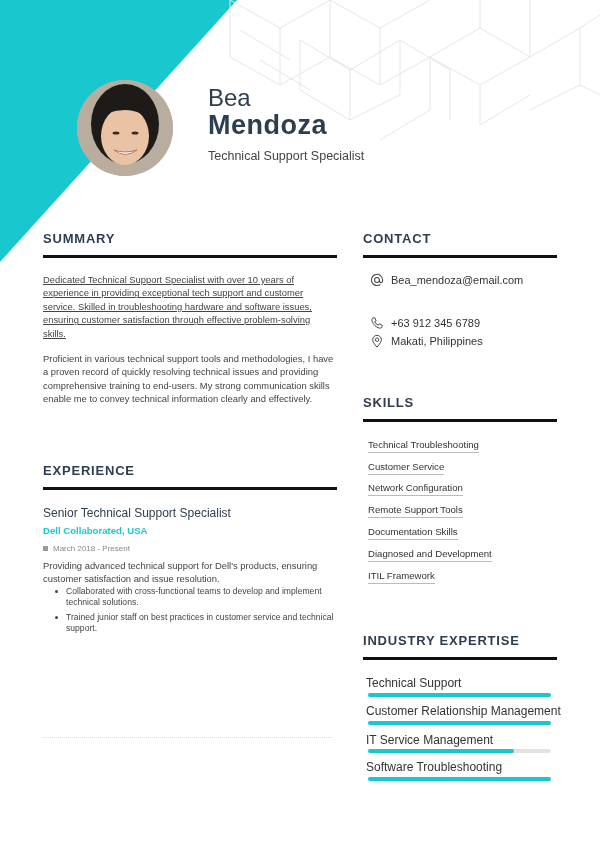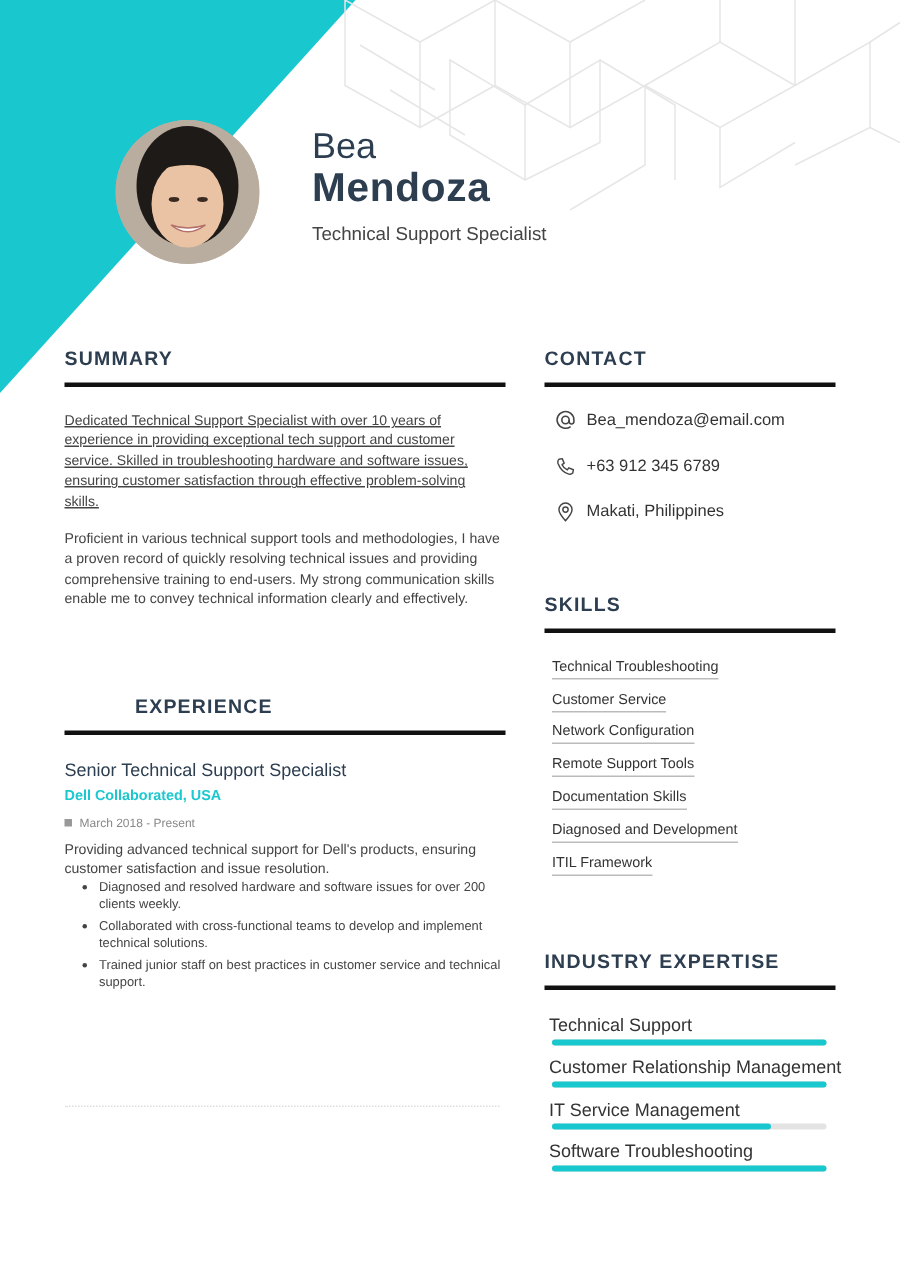--- a/index.html
+++ b/index.html
@@ -119,7 +119,7 @@
     </svg>
   <span>Bea_mendoza@email.com</span>
 </div>
-<div class="contact-item" style="top:304px;">
+<div class="contact-item" style="top:316px;">
   <svg viewBox="0 0 16 16">
       <path d="M3,2.5 L5.5,2 L7,5.5 L5.4,6.6 Q6.6,9.4 9.4,10.6 L10.5,9 L14,10.5 L13.5,13 Q12.5,14.2 10.5,13.8 Q4.8,12.2 2.2,5.5 Q1.8,3.5 3,2.5 Z" fill="none" stroke="#444" stroke-width="1.1" stroke-linejoin="round"></path>
     </svg>

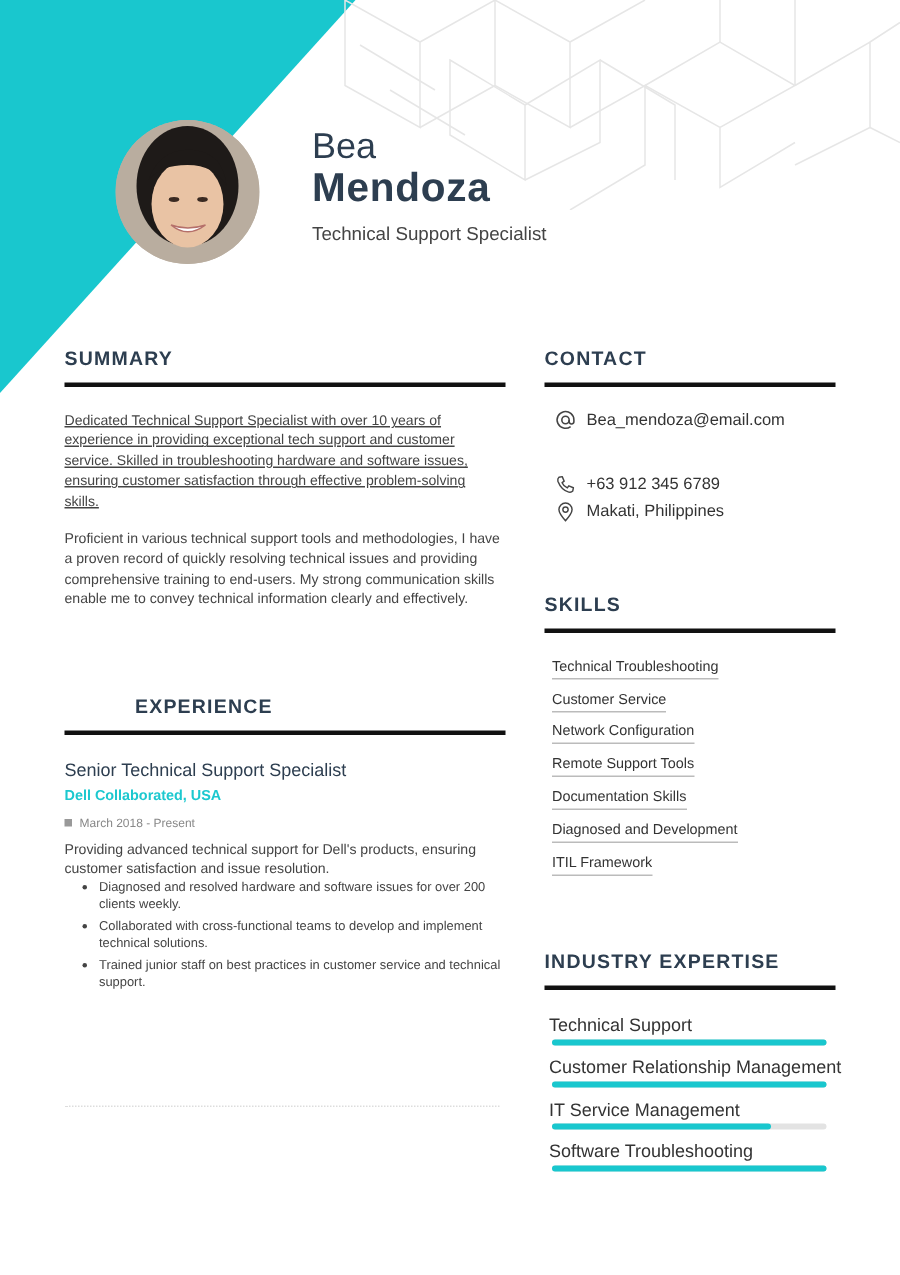--- a/index.html
+++ b/index.html
@@ -91,7 +91,7 @@
 <p class="para" style="top:273px;text-decoration:underline;">Dedicated Technical Support Specialist with over 10 years of experience in providing exceptional tech support and customer service. Skilled in troubleshooting hardware and software issues, ensuring customer satisfaction through effective problem-solving skills.</p>
 <p class="para" style="top:352px;">Proficient in various technical support tools and methodologies, I have a proven record of quickly resolving technical issues and providing comprehensive training to end-users. My strong communication skills enable me to convey technical information clearly and effectively.</p>
 
-<div class="section-title" style="left:43px; top:463px;margin-left:47px;">EXPERIENCE</div>
+<div class="section-title" style="left:43px; top:463px;">EXPERIENCE</div>
 <div class="rule" style="left:43px; top:487px; width:294px;"></div>
 <div class="exp-role">Senior Technical Support Specialist</div>
 <div class="exp-company">Dell Collaborated, USA</div>

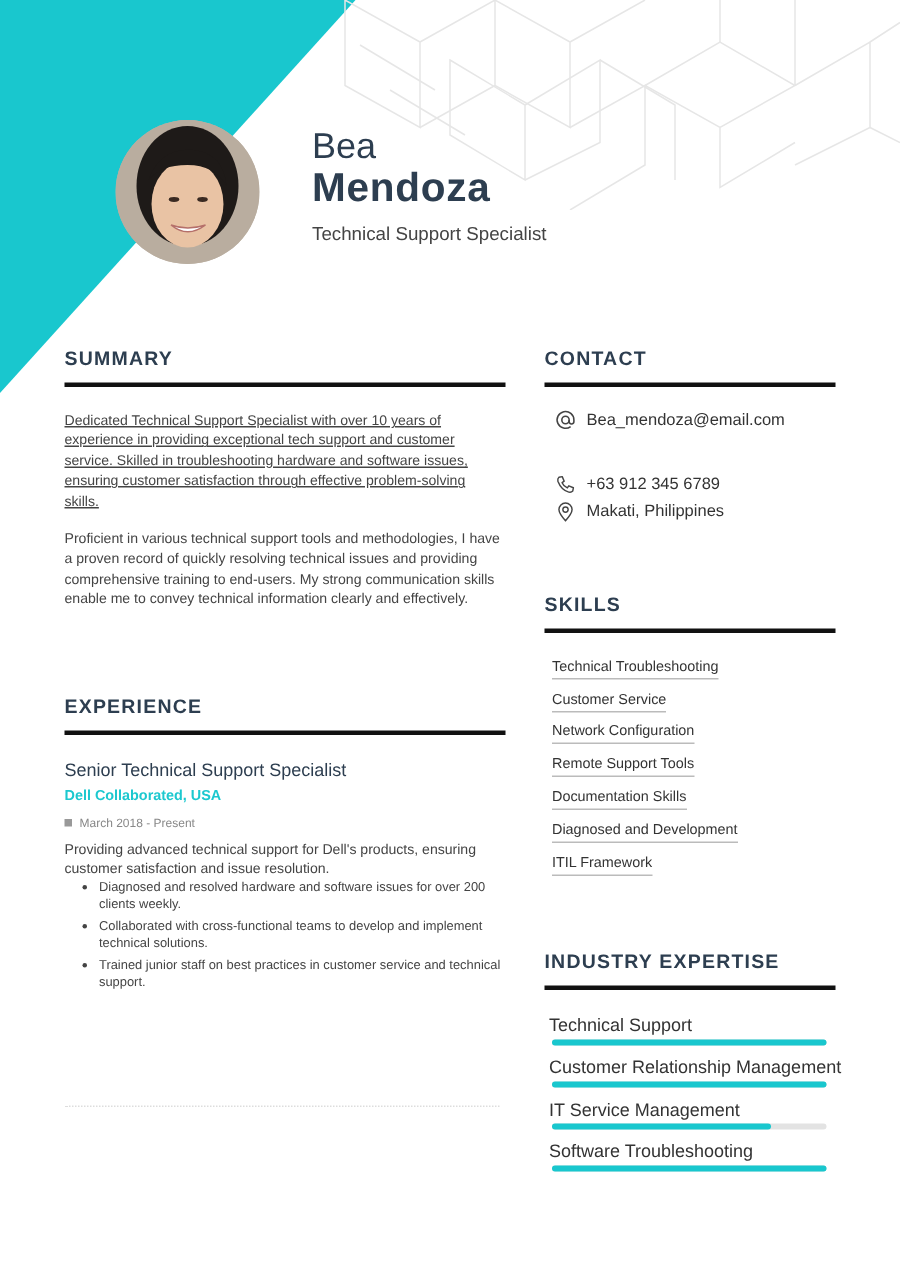--- a/index.html
+++ b/index.html
@@ -101,7 +101,6 @@
 </div>
 <div class="exp-desc">Providing advanced technical support for Dell's products, ensuring customer satisfaction and issue resolution.</div>
 <ul class="bullets">
-  <li>Diagnosed and resolved hardware and software issues for over 200 clients weekly.</li>
   <li>Collaborated with cross-functional teams to develop and implement technical solutions.</li>
   <li>Trained junior staff on best practices in customer service and technical support.</li>
 </ul>

